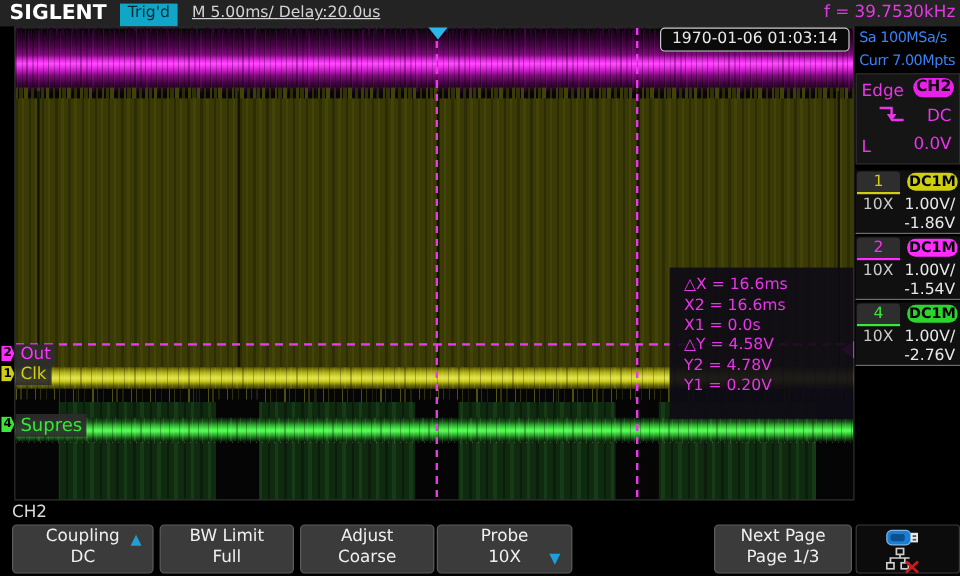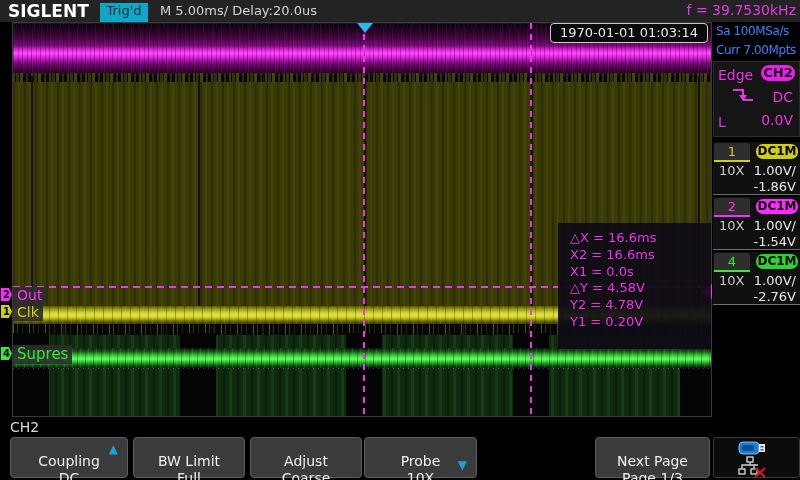--- a/index.html
+++ b/index.html
@@ -12,7 +12,7 @@
   #brand{left:8px;top:1px;color:#fff;font-size:17px;font-weight:700;letter-spacing:0px;}
   #trigd{left:100px;top:3px;width:48px;height:32px;background:#10a6c8;color:#062b38;
     font-size:13px;text-align:center;line-height:16px;}
-  #tbase{left:160px;top:3px;color:#d4d4d4;font-size:13px;white-space:nowrap;}
+  #tbase{left:160px;top:3px;color:#d4d4d4;font-size:13px;white-space:nowrap;text-decoration:underline;}
   #freq{right:4px;top:2px;color:#e23ae2;font-size:14px;white-space:nowrap;}
 
   

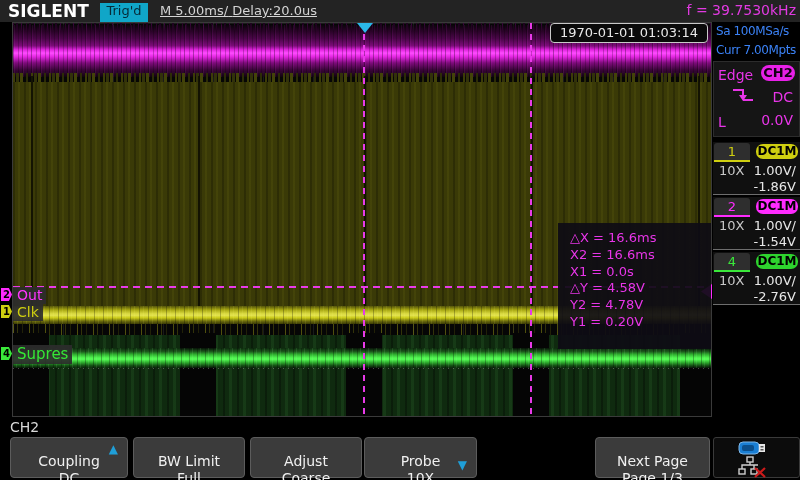--- a/index.html
+++ b/index.html
@@ -163,7 +163,7 @@
     </div>
   </div>
 
-  <div class="abs" id="datebox">1970-01-01 01:03:14</div>
+  <div class="abs" id="datebox">1970-01-06 01:03:14</div>
 
   <div class="abs wmark" style="top:288px;background:#ff2bff">2</div>
   <div class="abs wmark" style="top:305px;background:#cfcf10">1</div>

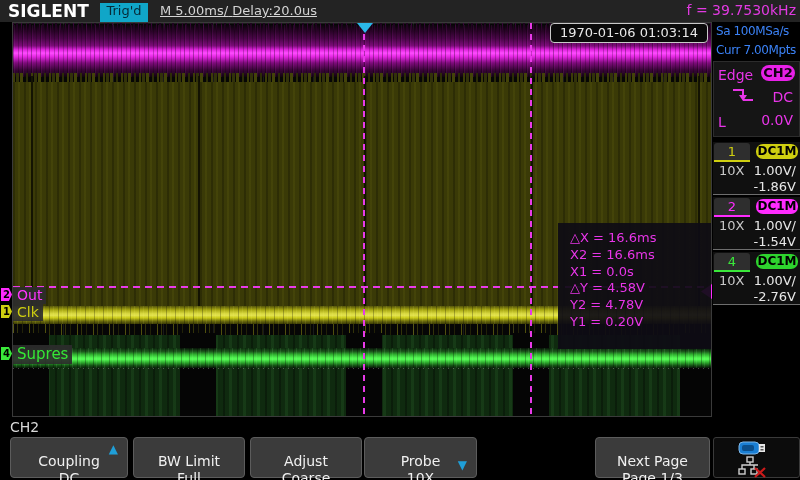--- a/index.html
+++ b/index.html
@@ -101,7 +101,7 @@
   #chlabel{left:10px;top:419px;color:#d8d8d8;font-size:14px;}
   .skey{top:437px;height:41px;background:#3b3b3b;border:1px solid #5c5c5c;border-radius:4px;
     box-sizing:border-box;color:#f0f0f0;font-size:14px;text-align:center;}
-  .skey .l1{margin-top:14px;line-height:18px;}
+  .skey .l1{margin-top:0;line-height:18px;}
   .skey .l2{line-height:17px;}
   .arr{position:absolute;color:#1f9fd8;font-size:12px;}
   #iconbox{left:713px;top:437px;width:87px;height:41px;background:#0c0c0c;border:1px solid #3a3a3a;

